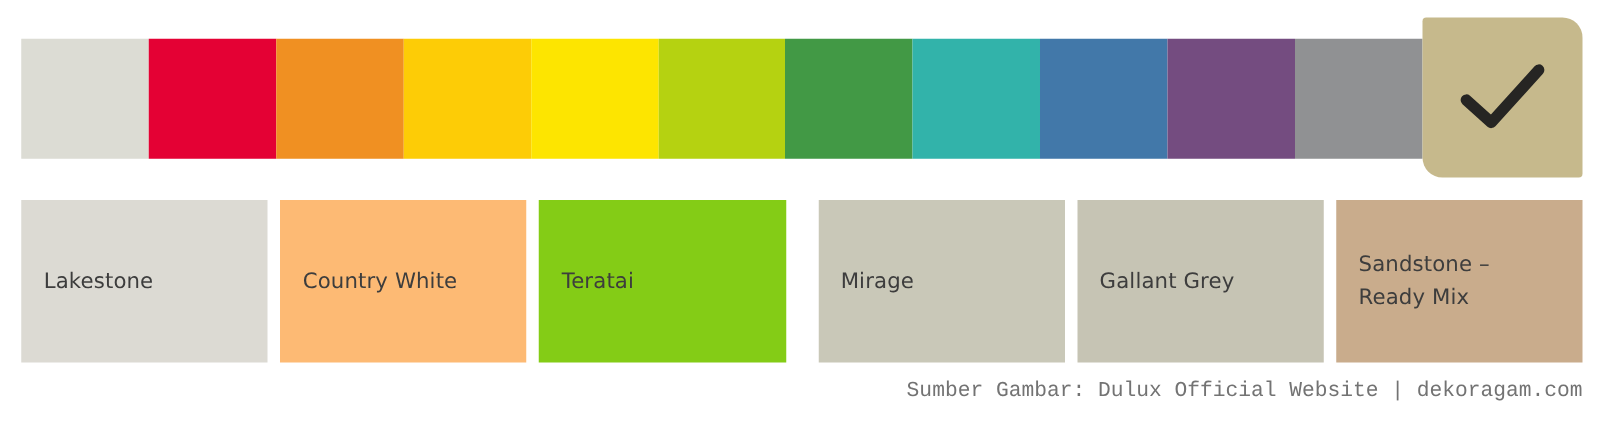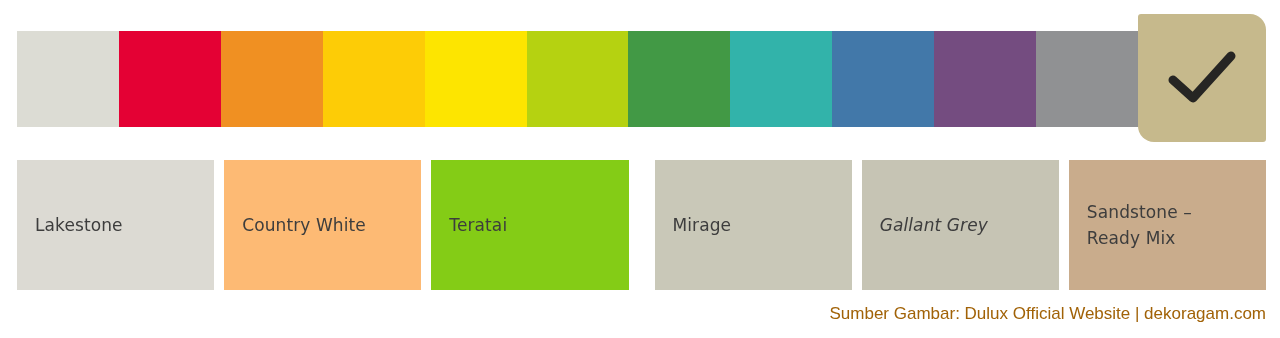--- a/index.html
+++ b/index.html
@@ -131,7 +131,7 @@
     <div class="paint-card" style="background: rgb(201, 200, 184); margin-left: 16px;">
       <div class="paint-card-label">Mirage</div>
     </div>
-    <div class="paint-card" style="background: rgb(198, 196, 180); font-style: italic;">
+    <div class="paint-card" style="background: rgb(198, 196, 180);">
       <div class="paint-card-label">Gallant Grey</div>
     </div>
     <div class="paint-card" style="background: rgb(201, 172, 140);">

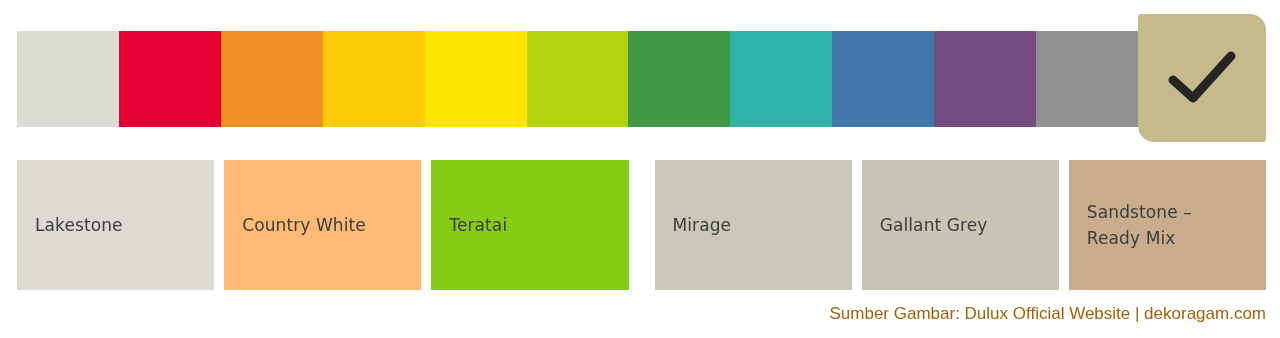--- a/index.html
+++ b/index.html
@@ -86,10 +86,10 @@
     position: absolute;
     right: 14px;
     top: 303px;
-    font-family: Liberation Sans, sans-serif;
+    font-family: Liberation Mono, monospace;
     font-size: 17px;
     line-height: 22px;
-    color: #a16207;
+    color: #737373;
     white-space: nowrap;
   }
 </style>

